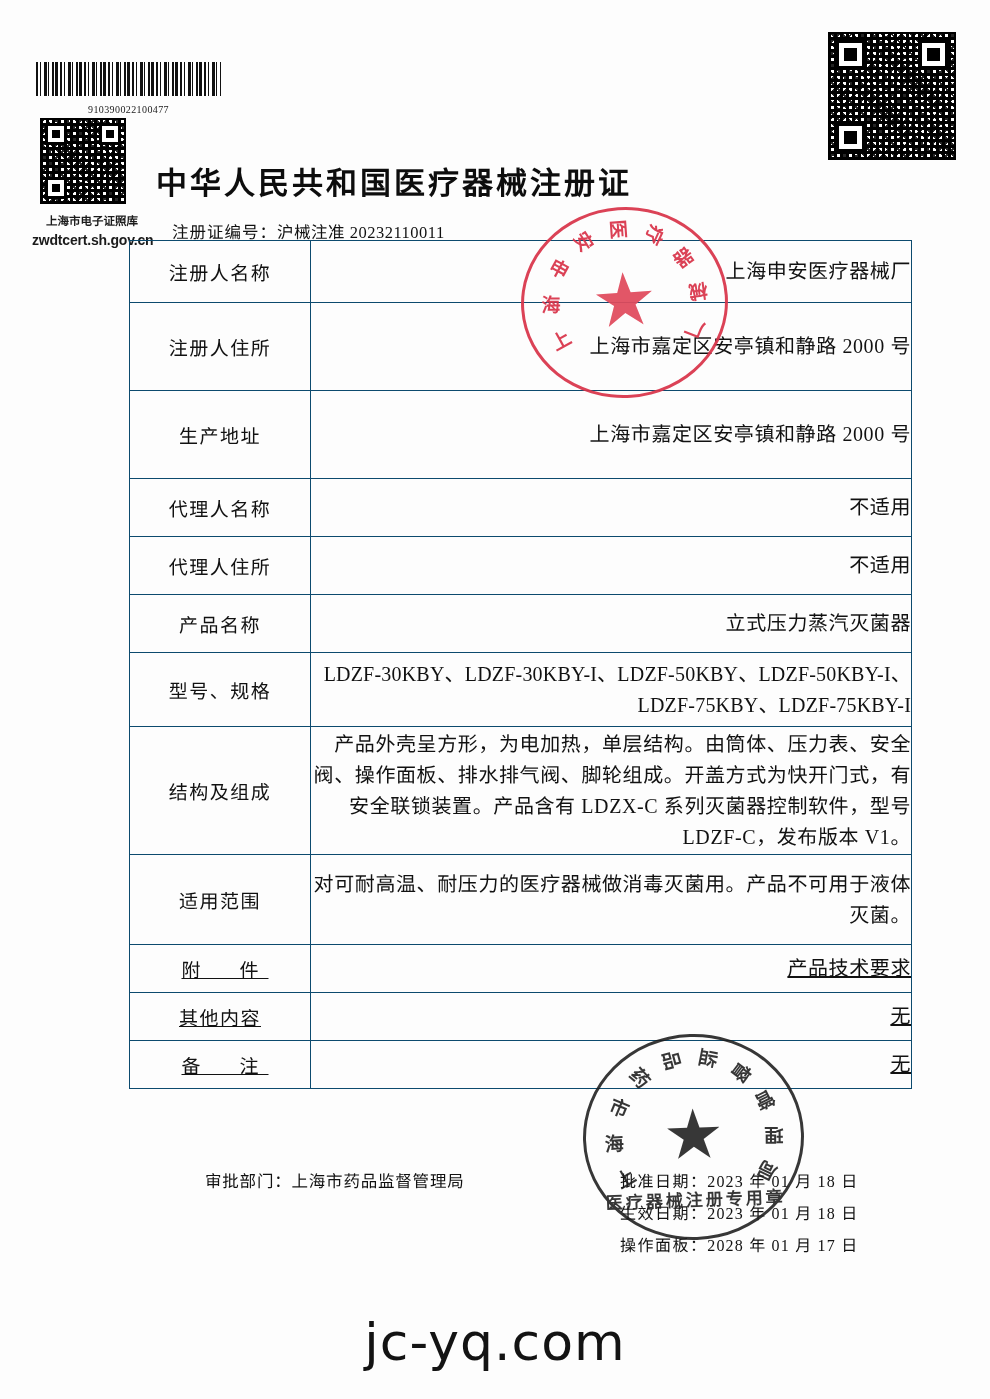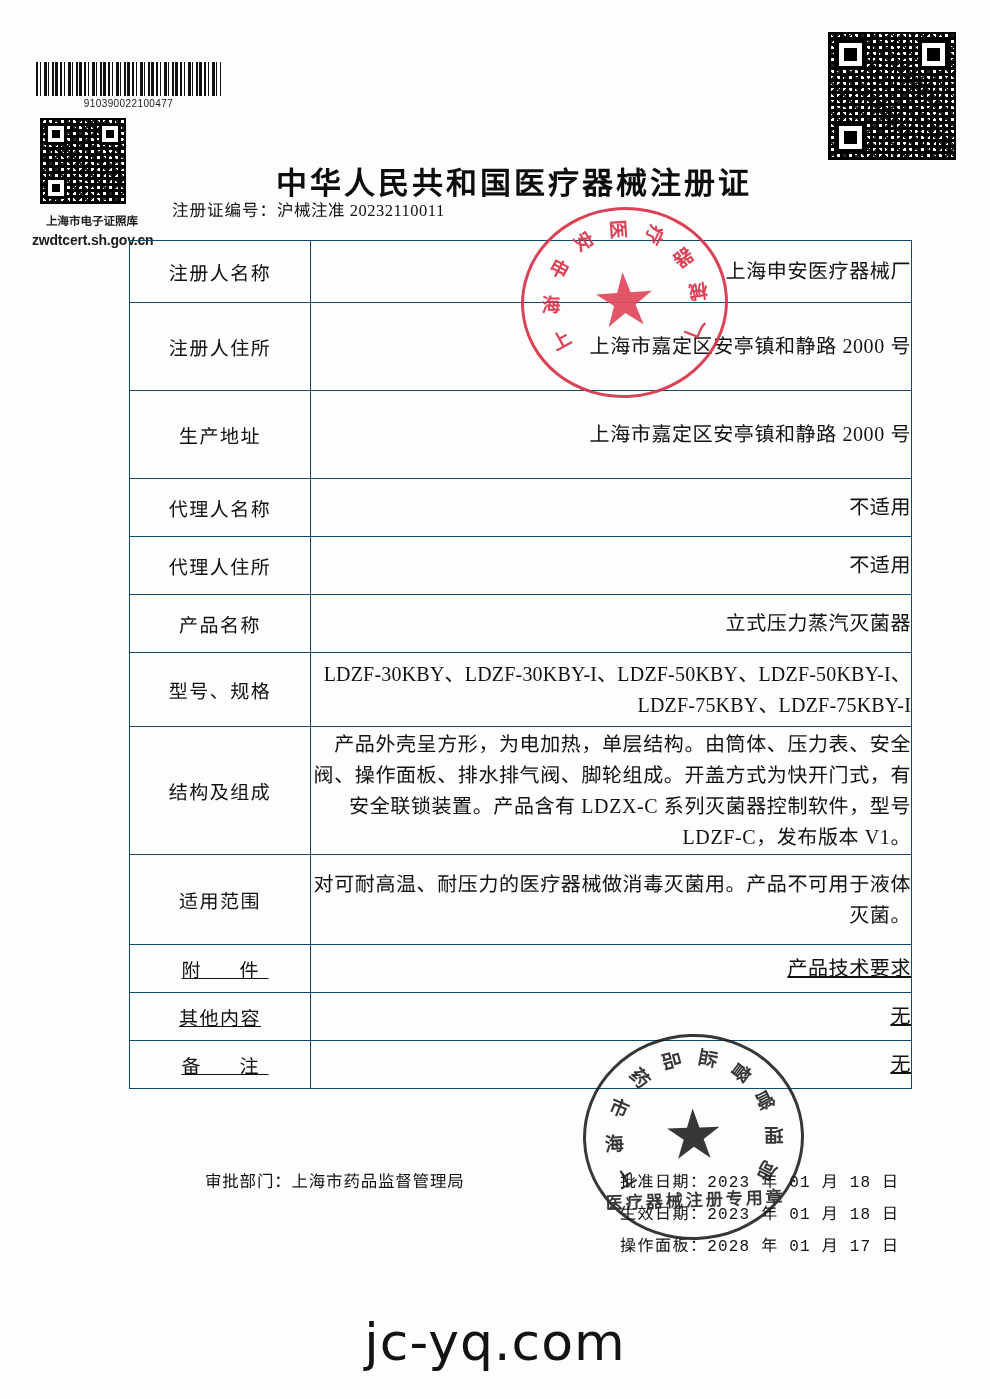--- a/index.html
+++ b/index.html
@@ -41,11 +41,11 @@
     );
   }
   .barcode-number {
-    font-family: Liberation Sans, sans-serif;
+    font-family: Liberation Serif, serif;
     font-size: 10px;
     letter-spacing: 0.4px;
     text-align: center;
-    margin-top: 2px;
+    margin-top: 8px;
     color: #1a1a1a;
   }
 

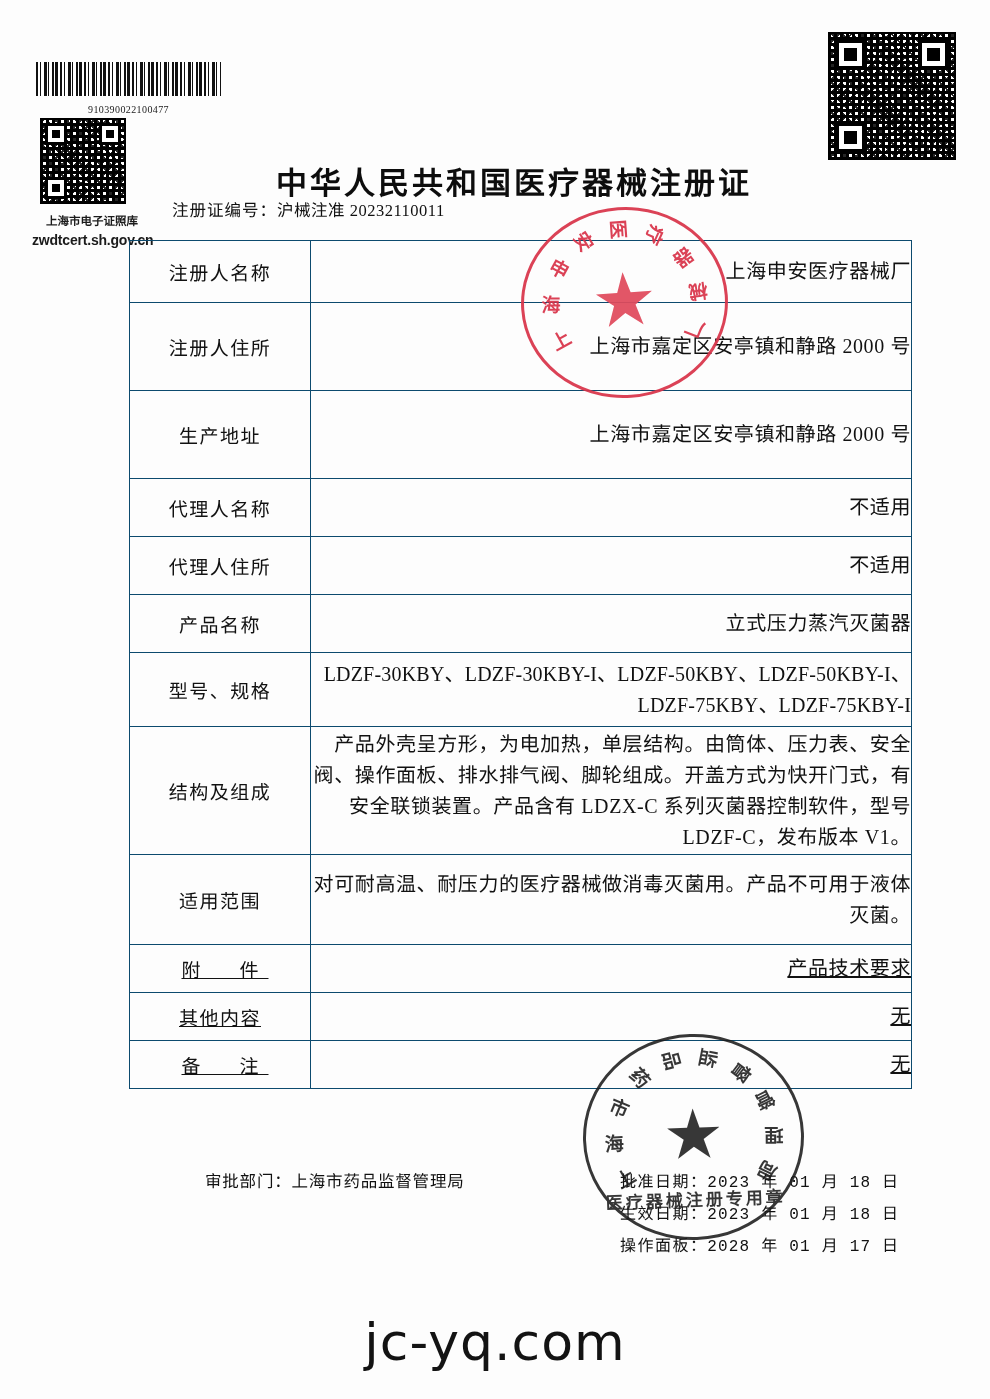--- a/index.html
+++ b/index.html
@@ -125,10 +125,9 @@
   
   #doc-title {
     position: absolute;
-    left: 164px;
+    left: 156px;
     top: 158px;
     width: 700px;
-    text-align: center;
     font-family: "Liberation Serif", "DejaVu Serif", serif;
     font-weight: bold;
     font-size: 31px;

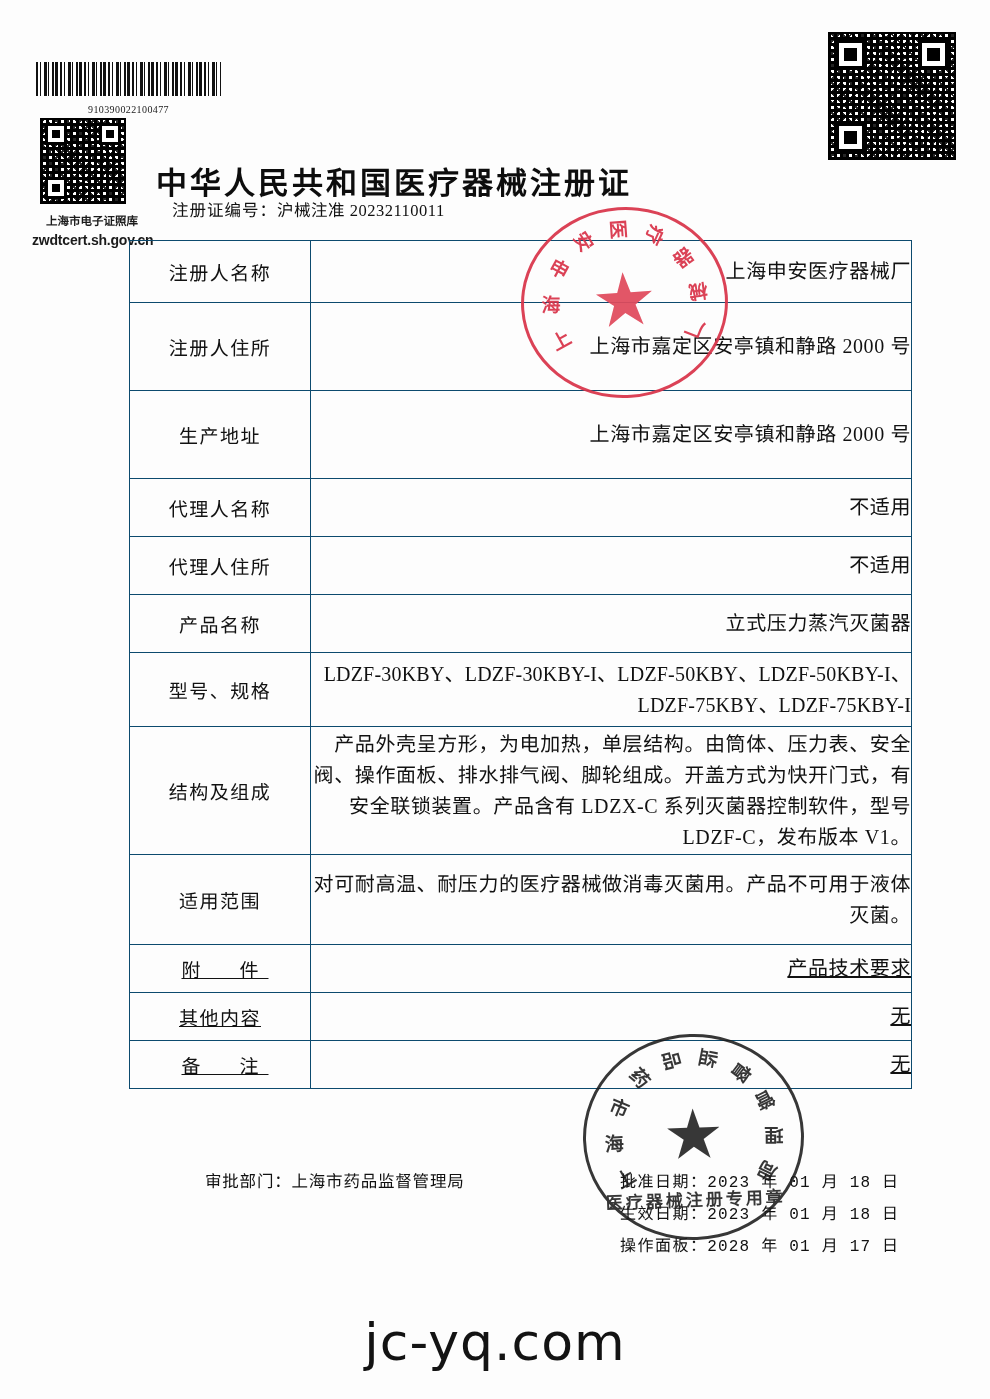--- a/index.html
+++ b/index.html
@@ -137,7 +137,7 @@
   #cert-number-line {
     position: absolute;
     left: 172px;
-    top: 197px;
+    top: 219px;
     font-size: 16.5px;
     letter-spacing: 0.5px;
     color: #101010;

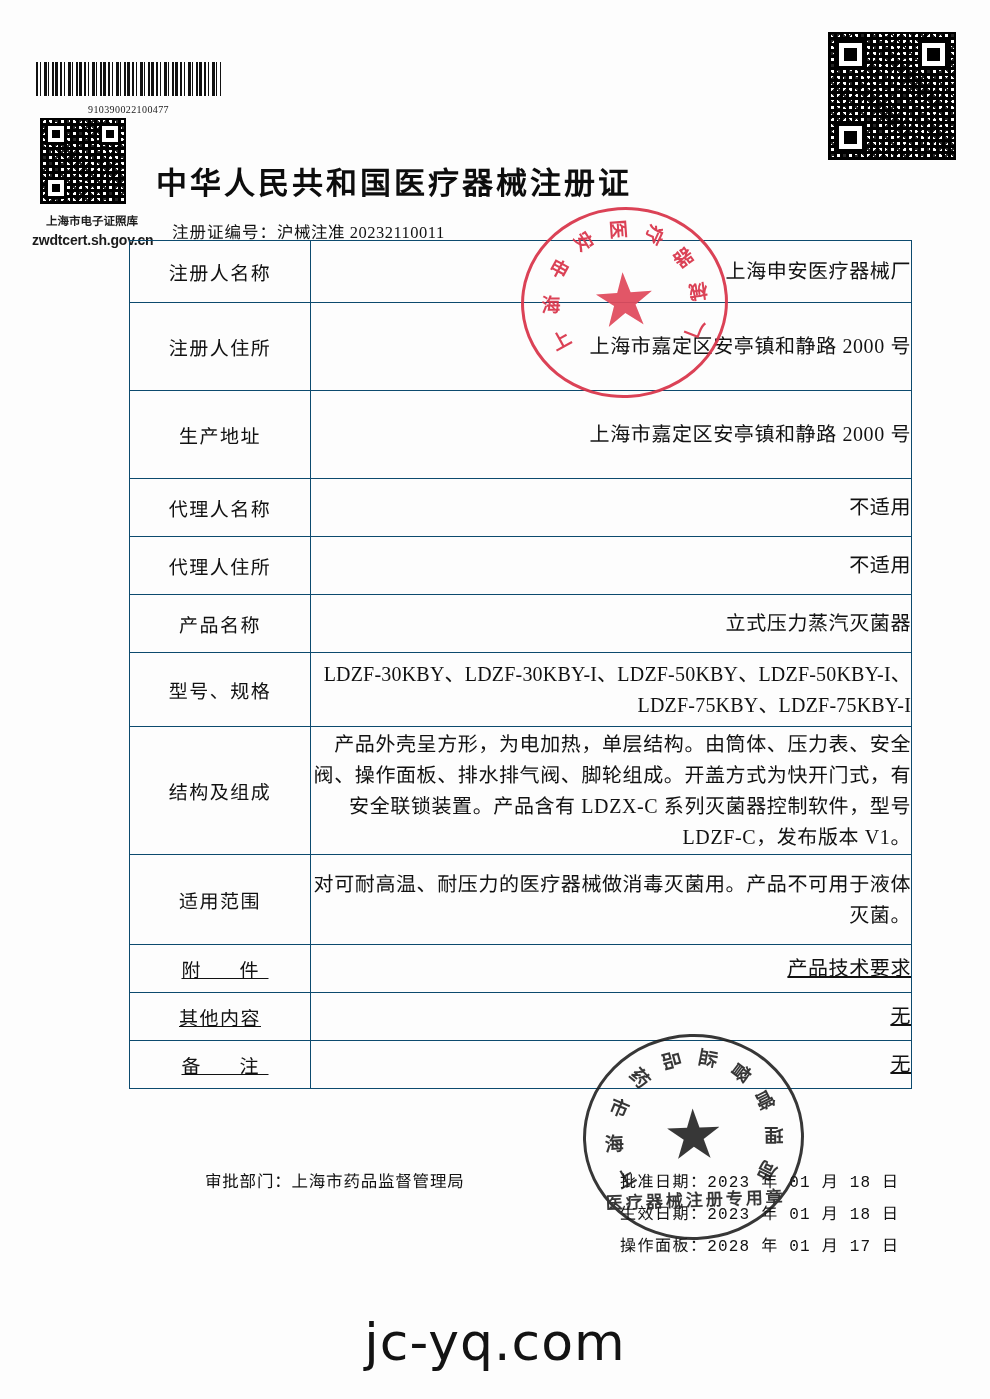--- a/index.html
+++ b/index.html
@@ -196,7 +196,6 @@
     top: 1168px;
     width: 862px;
     height: 110px;
-    font-family: Liberation Mono, monospace;
   }
   #approval-dept {
     position: absolute;

